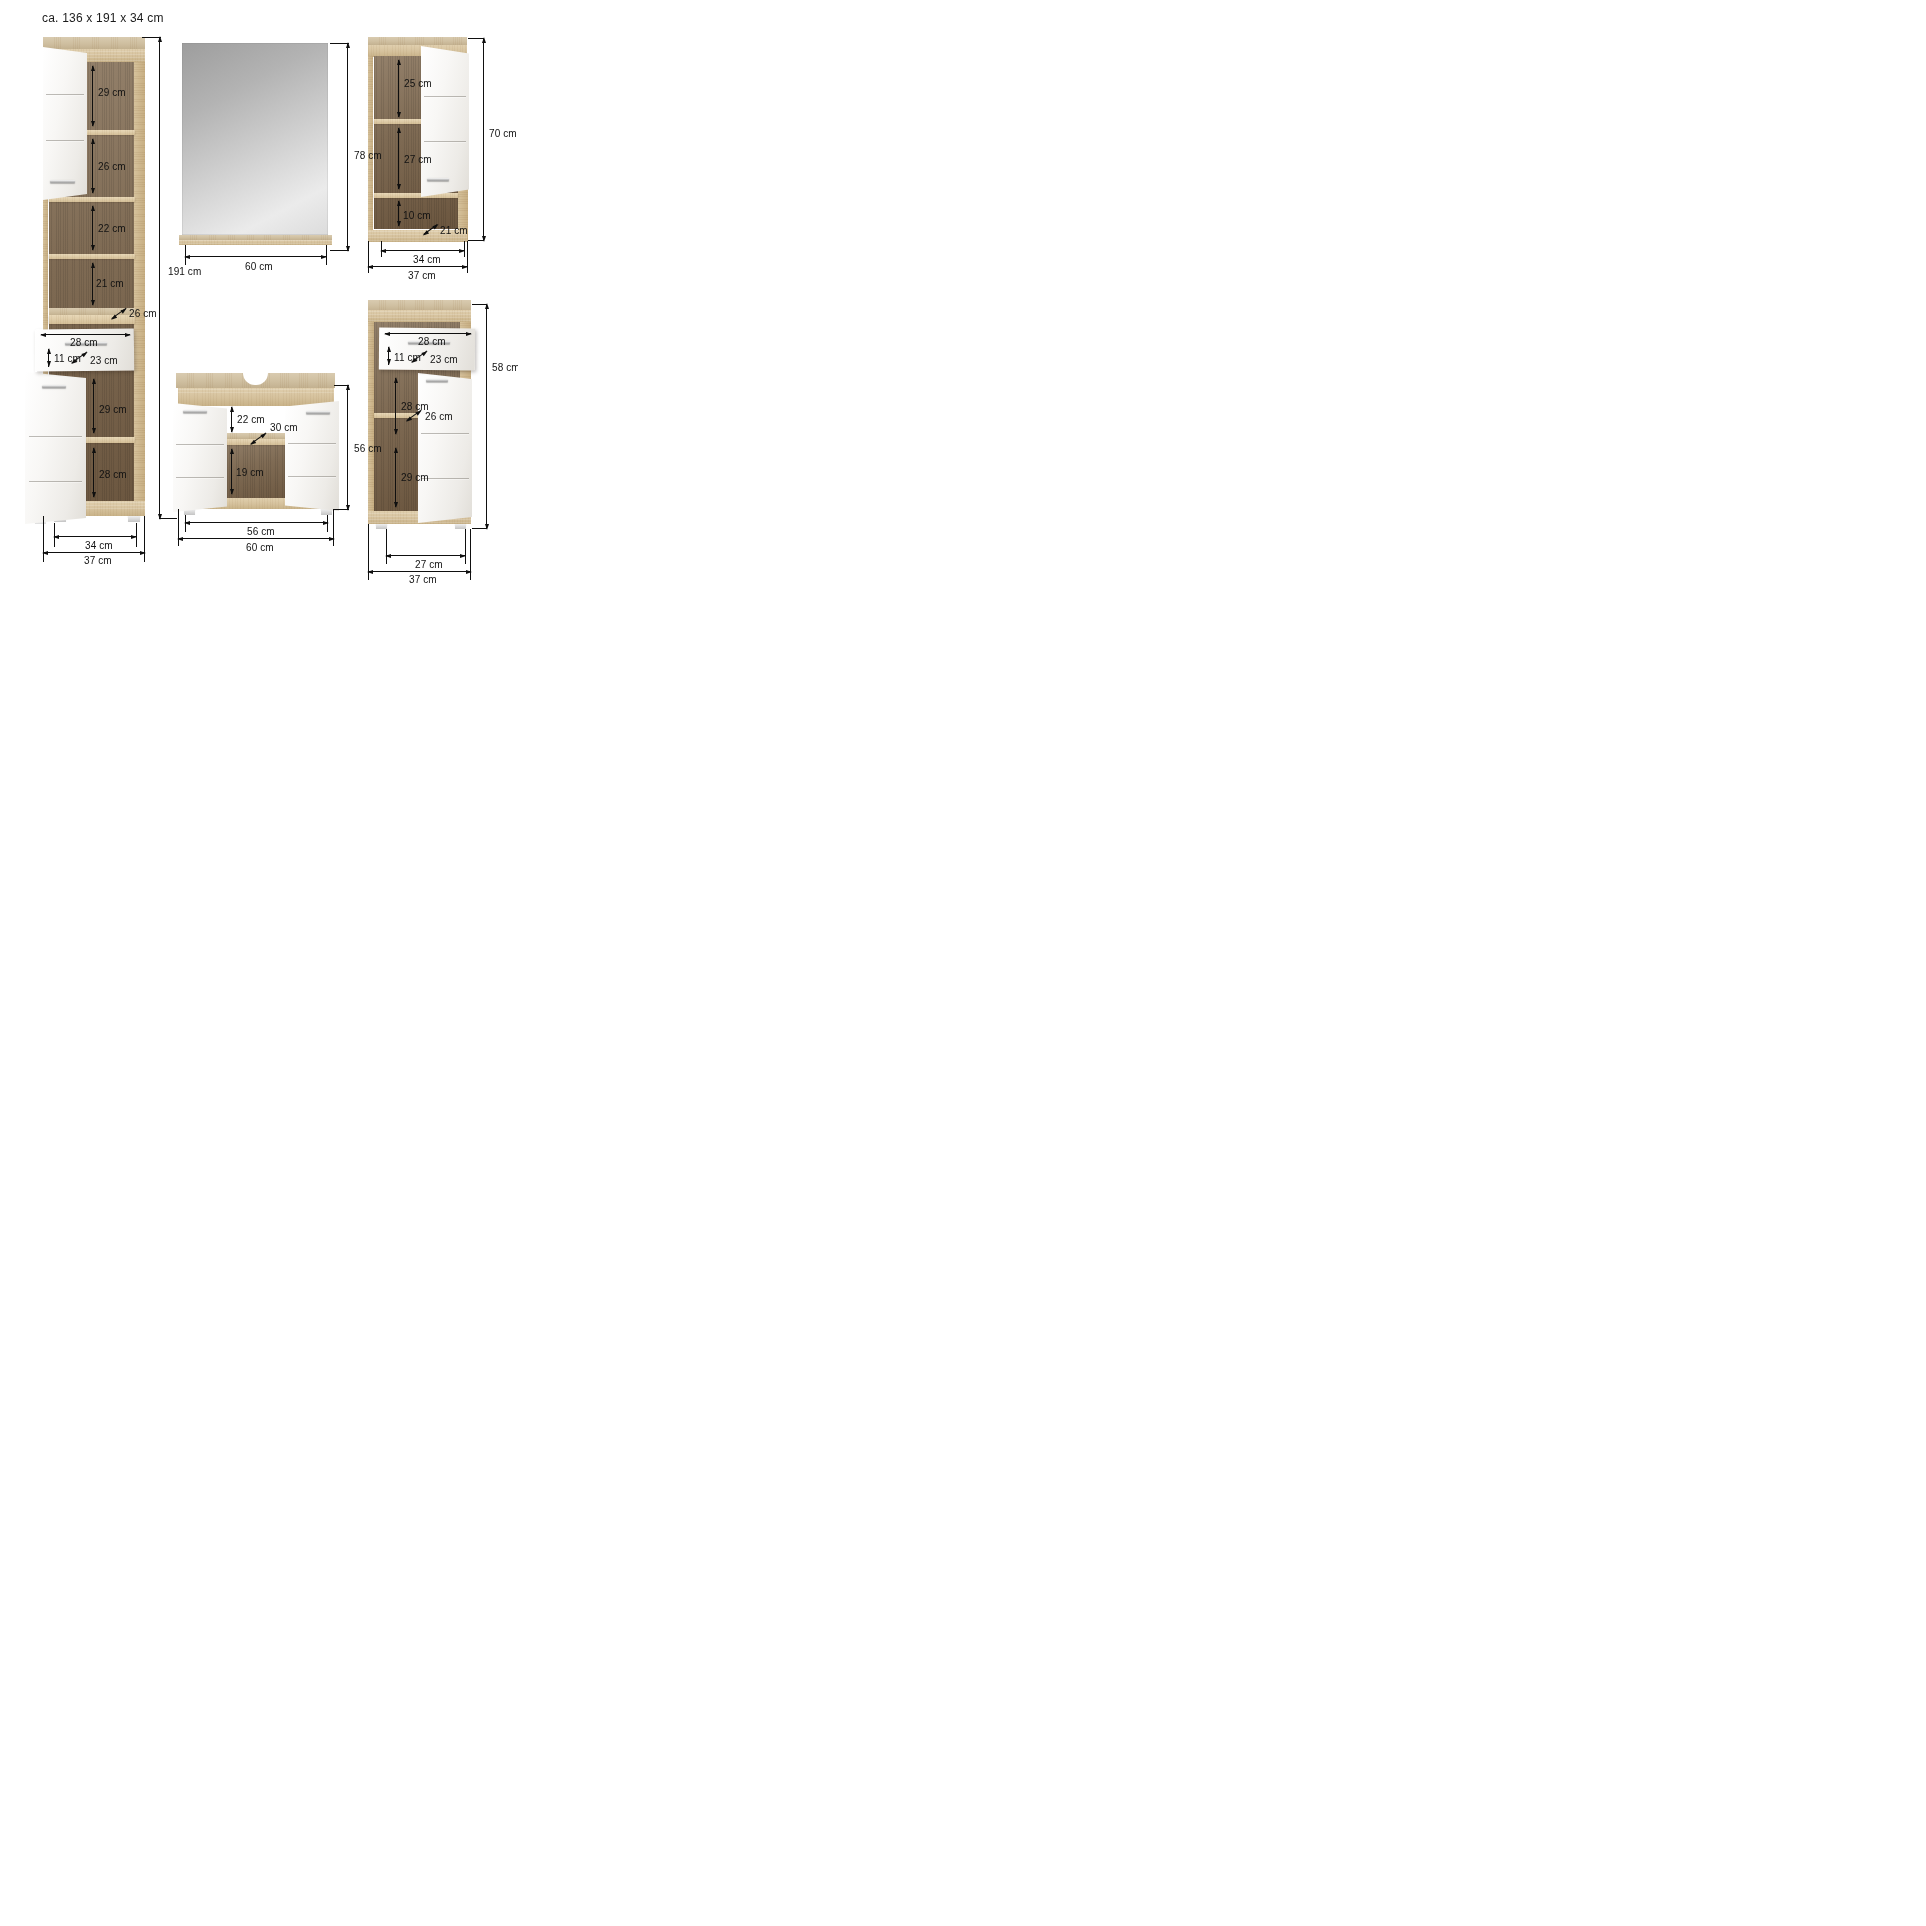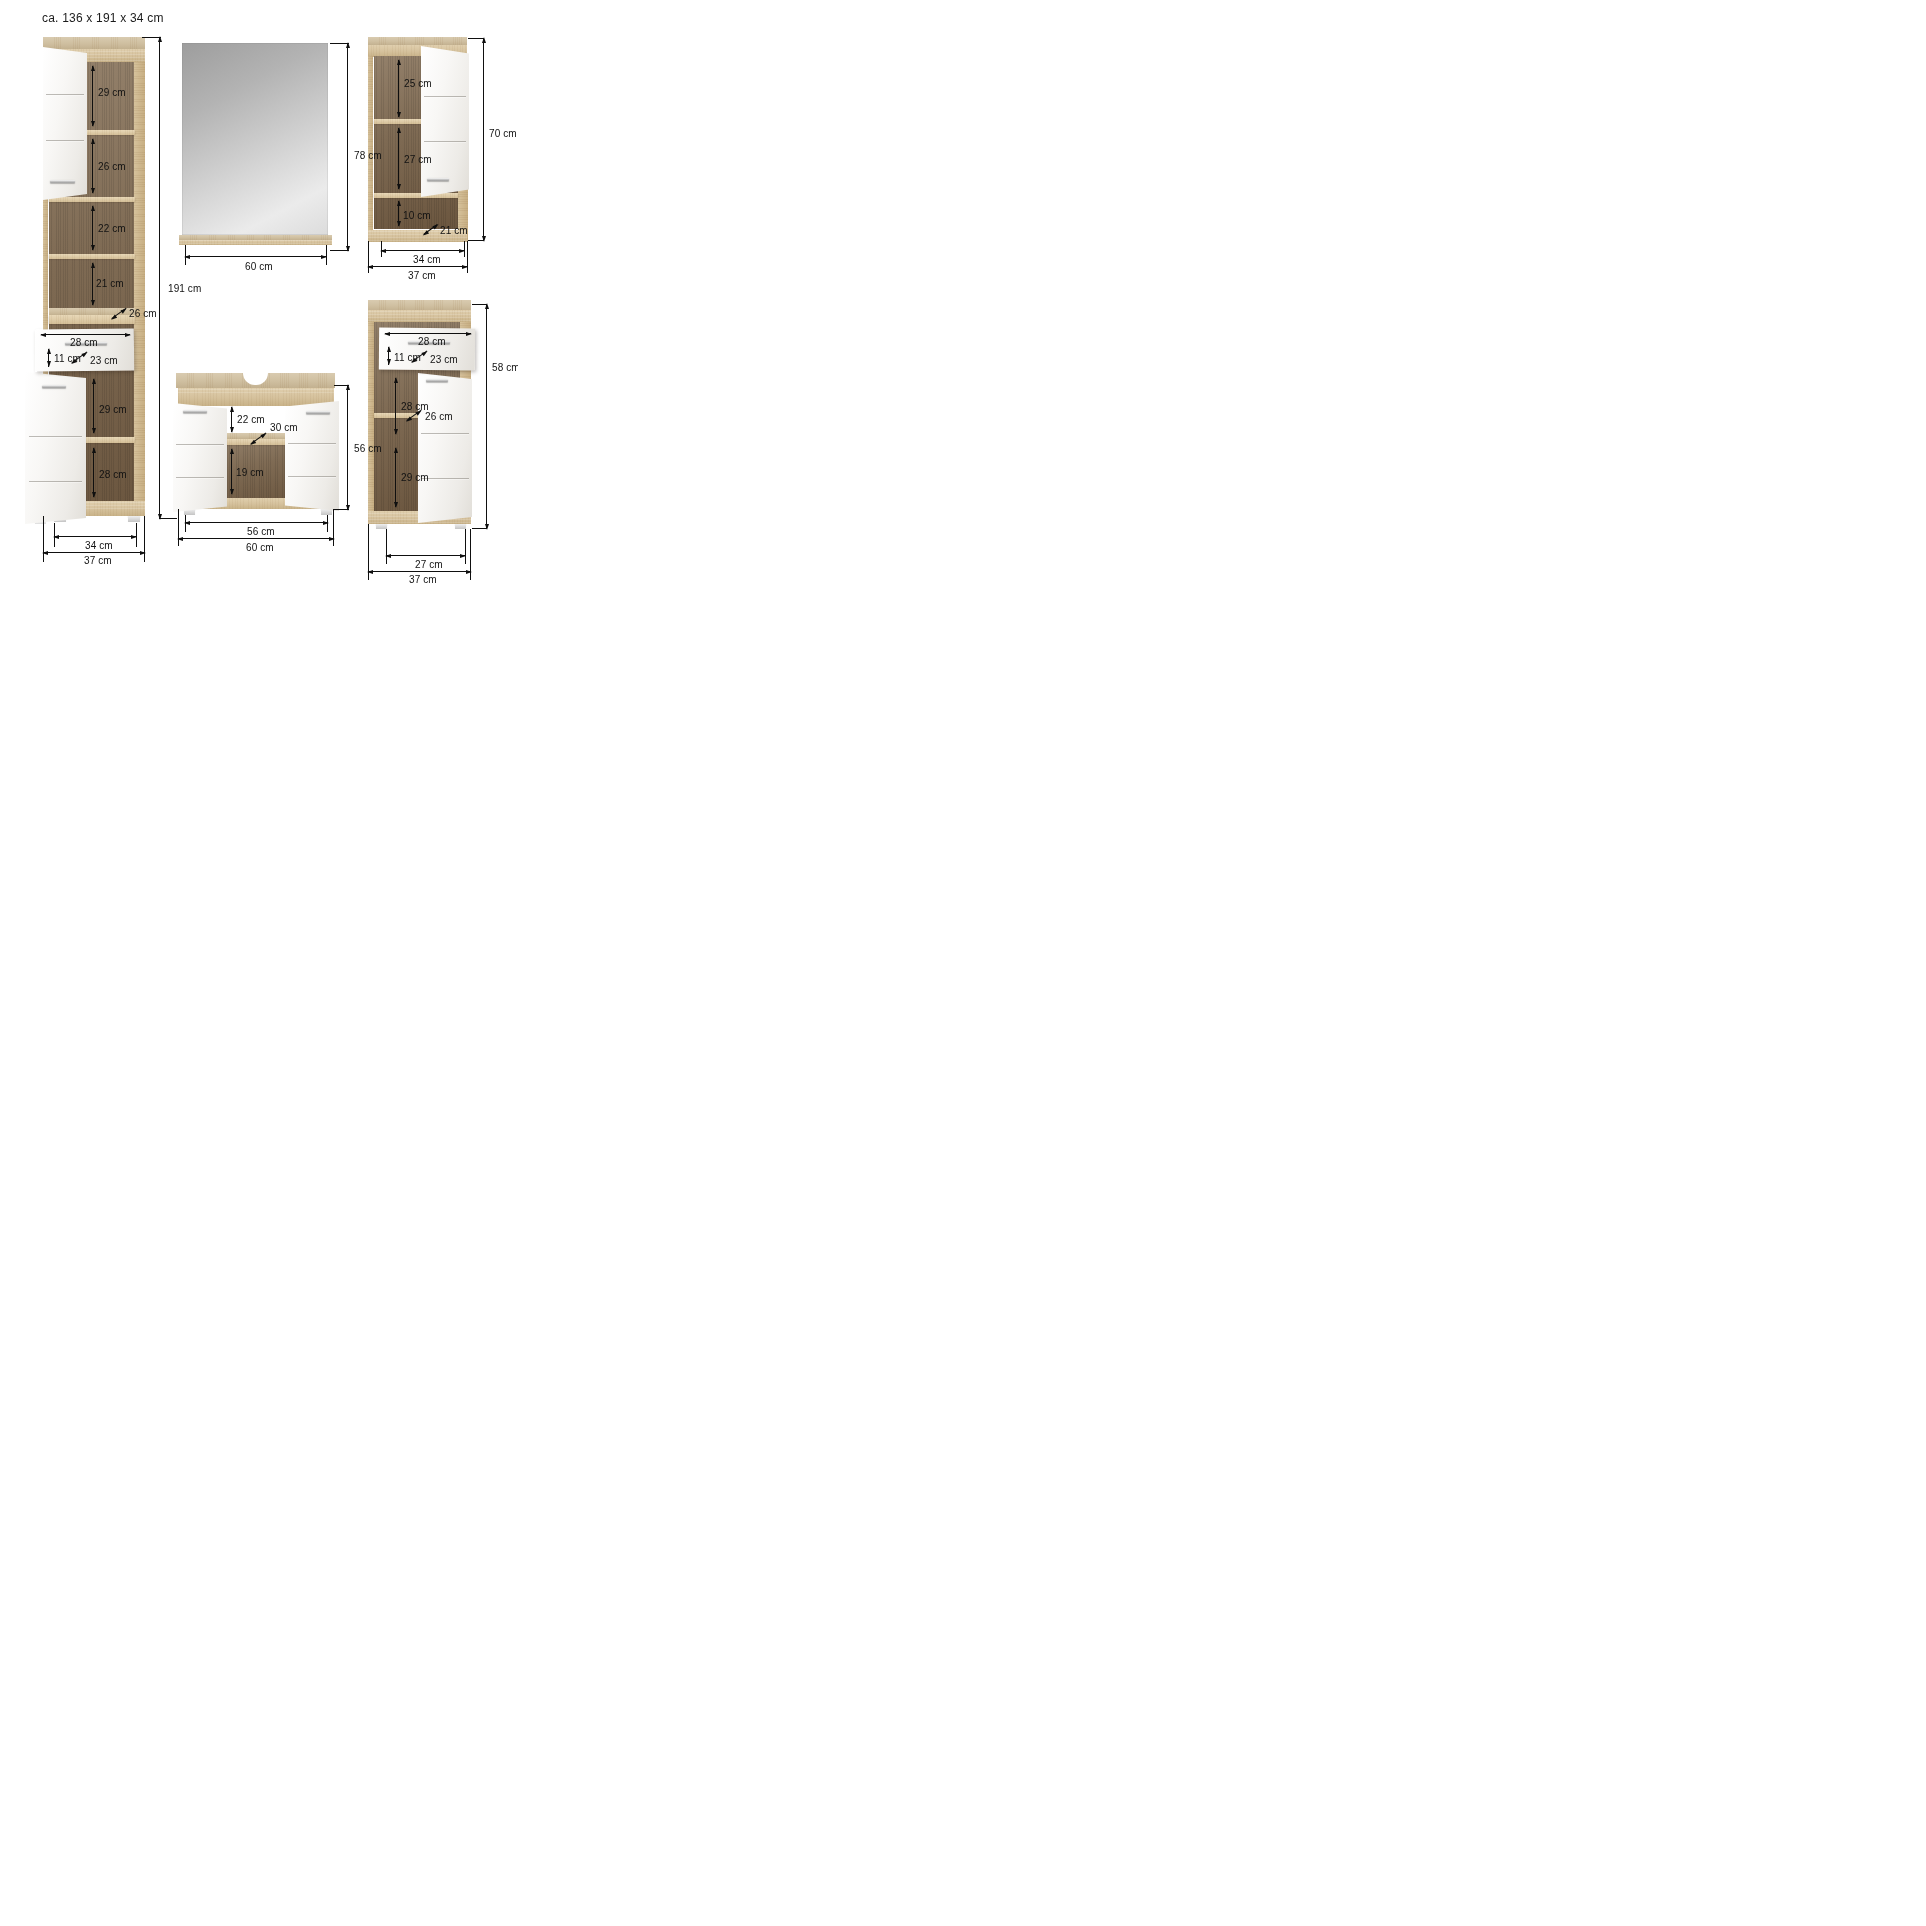--- a/index.html
+++ b/index.html
@@ -169,7 +169,7 @@
         <i class="ad"></i>
       </div>
     <div class="tk" style="left:159px;top:518px;width:17.7px;height:1.2px;"></div>
-    <div class="lb" style="left:168px;top:283px;">191 cm</div>
+    <div class="lb" style="left:168px;top:266px;">191 cm</div>
   </div>
 
   <div>

